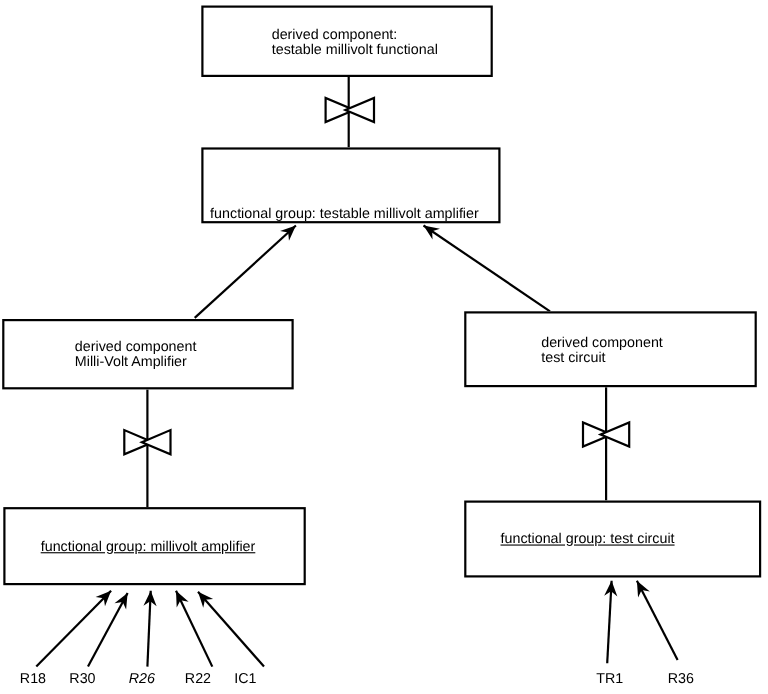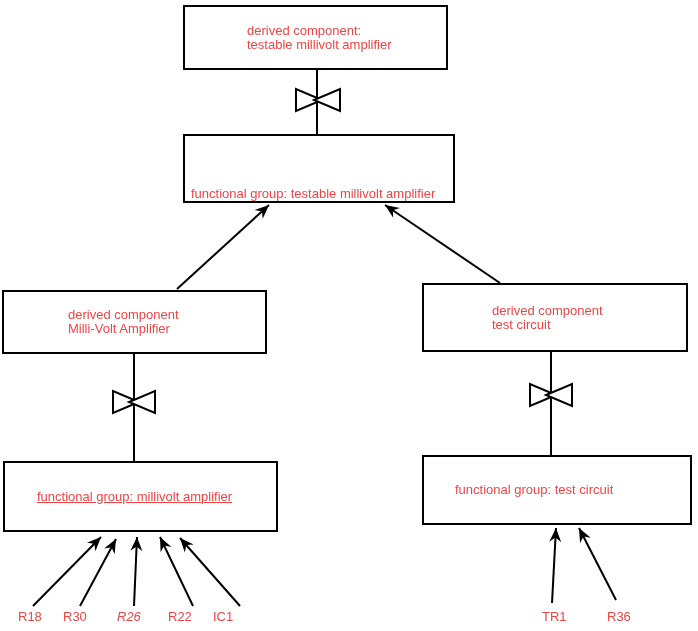--- a/index.html
+++ b/index.html
@@ -13,7 +13,7 @@
     height: 631px;
     background: #ffffff;
     font-family: "Liberation Sans", sans-serif;
-    color: #ef4444;
+    color: #000000;
     overflow: hidden;
   }
   .node-box {

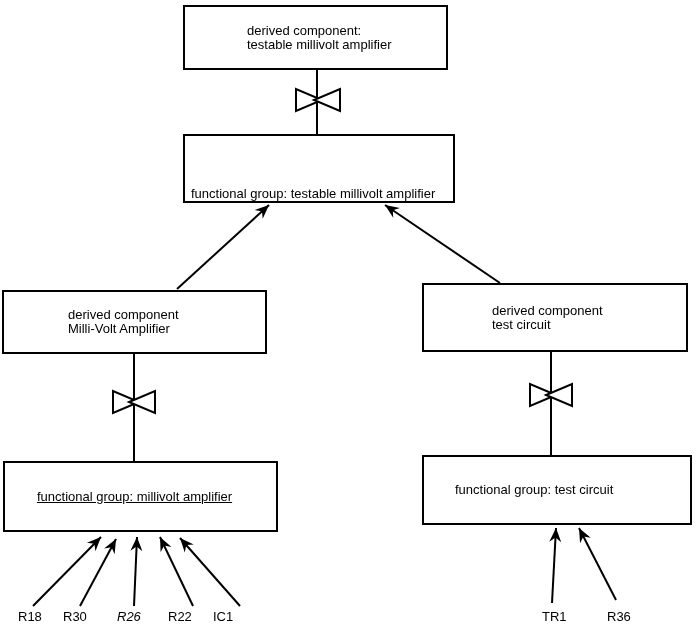--- a/index.html
+++ b/index.html
@@ -108,7 +108,7 @@
 
   <div id="box-top" class="node-box">
     <span class="node-line">derived component:</span>
-    <span class="node-line">testable millivolt amplifier</span>
+    <span class="node-line">testable millivolt functional</span>
   </div>
 
   <div id="box-central" class="node-box">

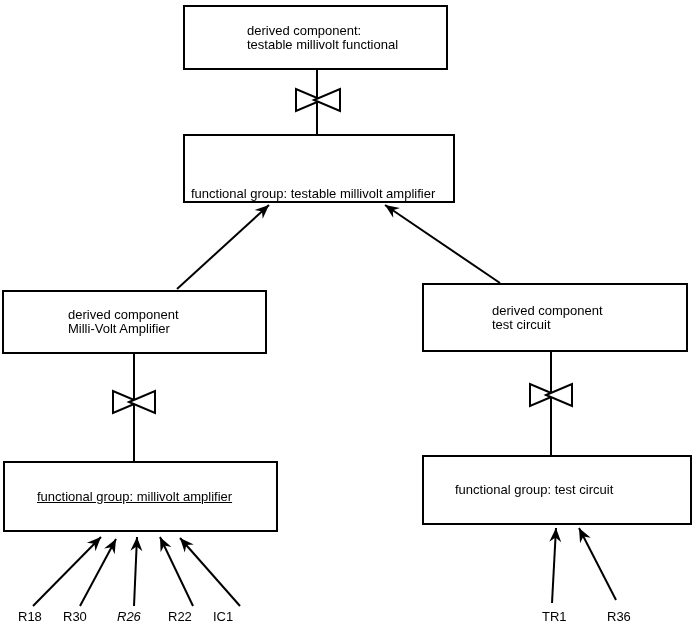--- a/index.html
+++ b/index.html
@@ -49,7 +49,7 @@
   #box-left-mid   { left: 2px;   top: 290px; width: 265px; height: 64px; padding-left: 64px; }
   #box-right-mid  { left: 422px; top: 283px; width: 266px; height: 69px; padding-left: 68px; }
   #box-left-low   { left: 3px;   top: 461px; width: 275px; height: 71px; padding-left: 32px; text-decoration: underline; }
-  #box-right-low  { left: 422px; top: 455px; width: 270px; height: 70px; padding-left: 31px; }
+  #box-right-low  { left: 422px; top: 455px; width: 270px; height: 70px; padding-left: 31px; text-decoration: underline; }
 
   #label-r18 { left: 18px;  top: 610px; }
   #label-r30 { left: 63px;  top: 610px; }

